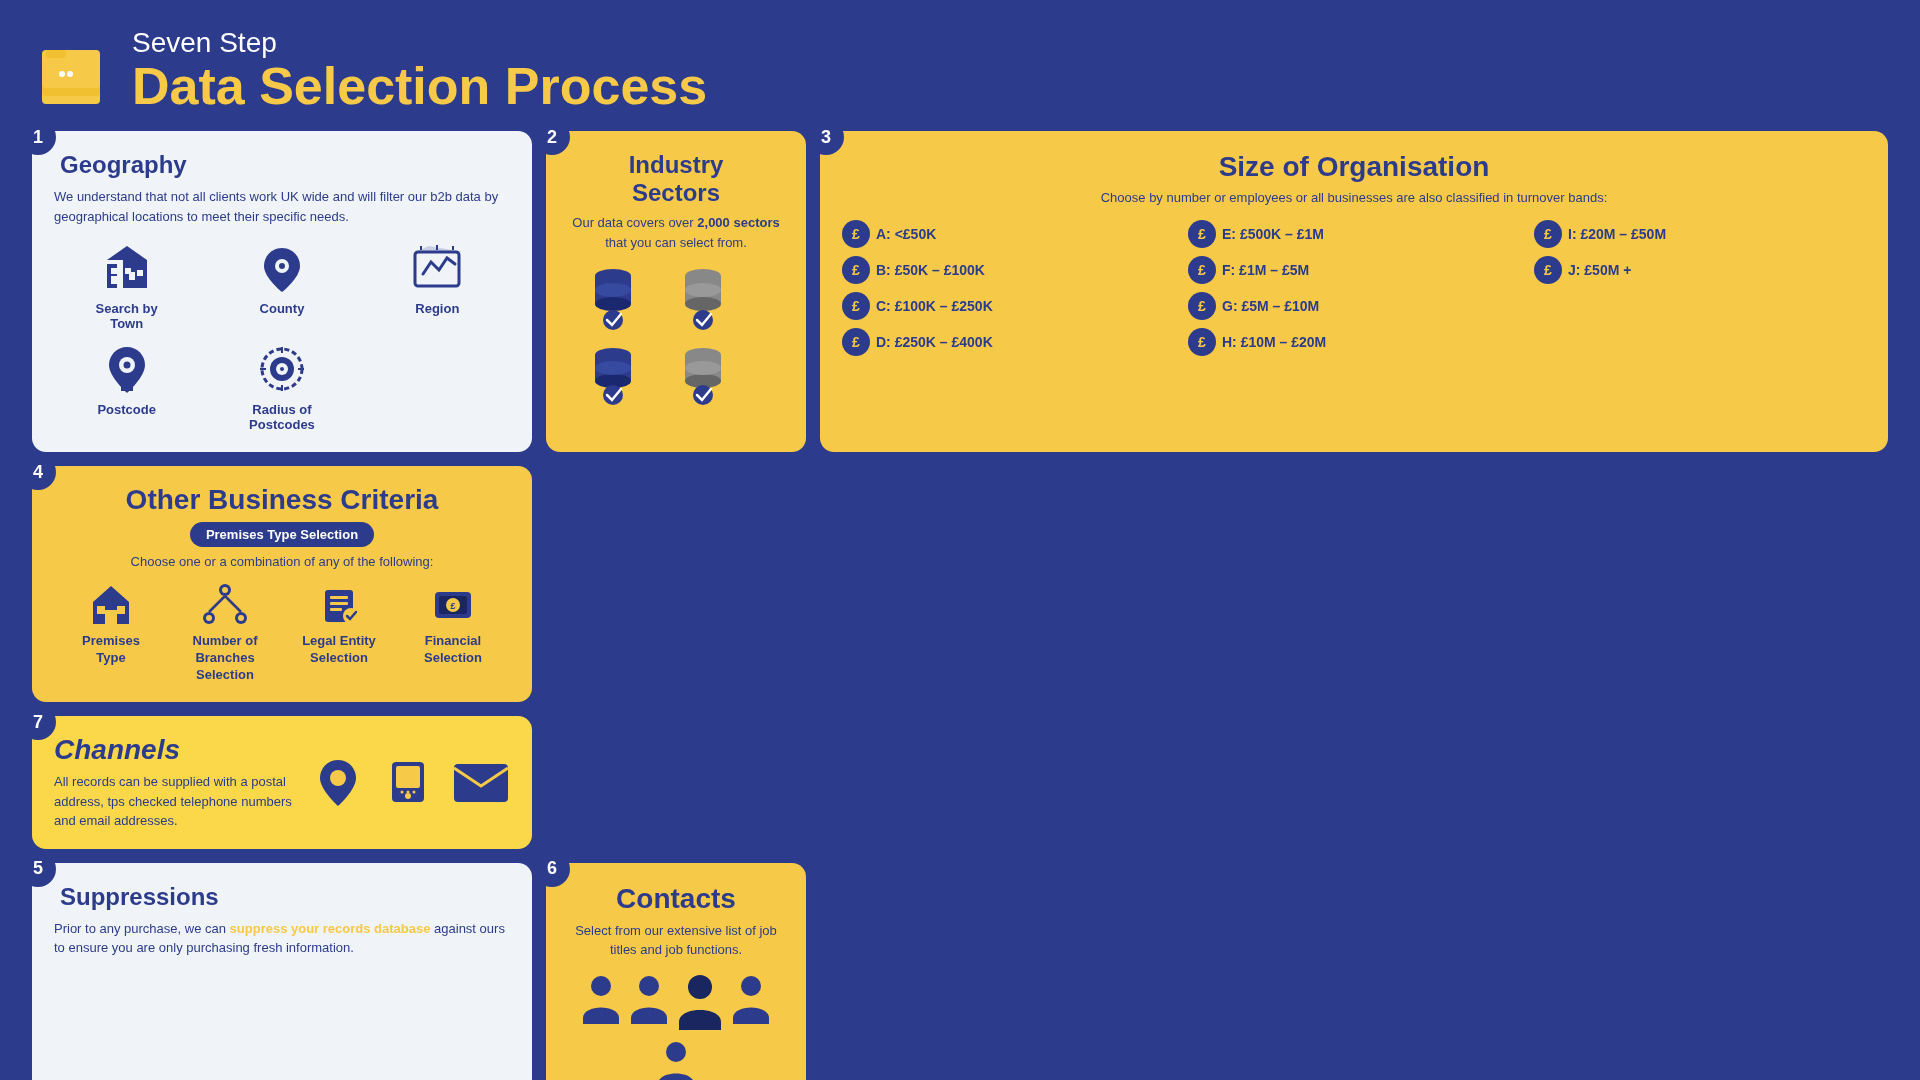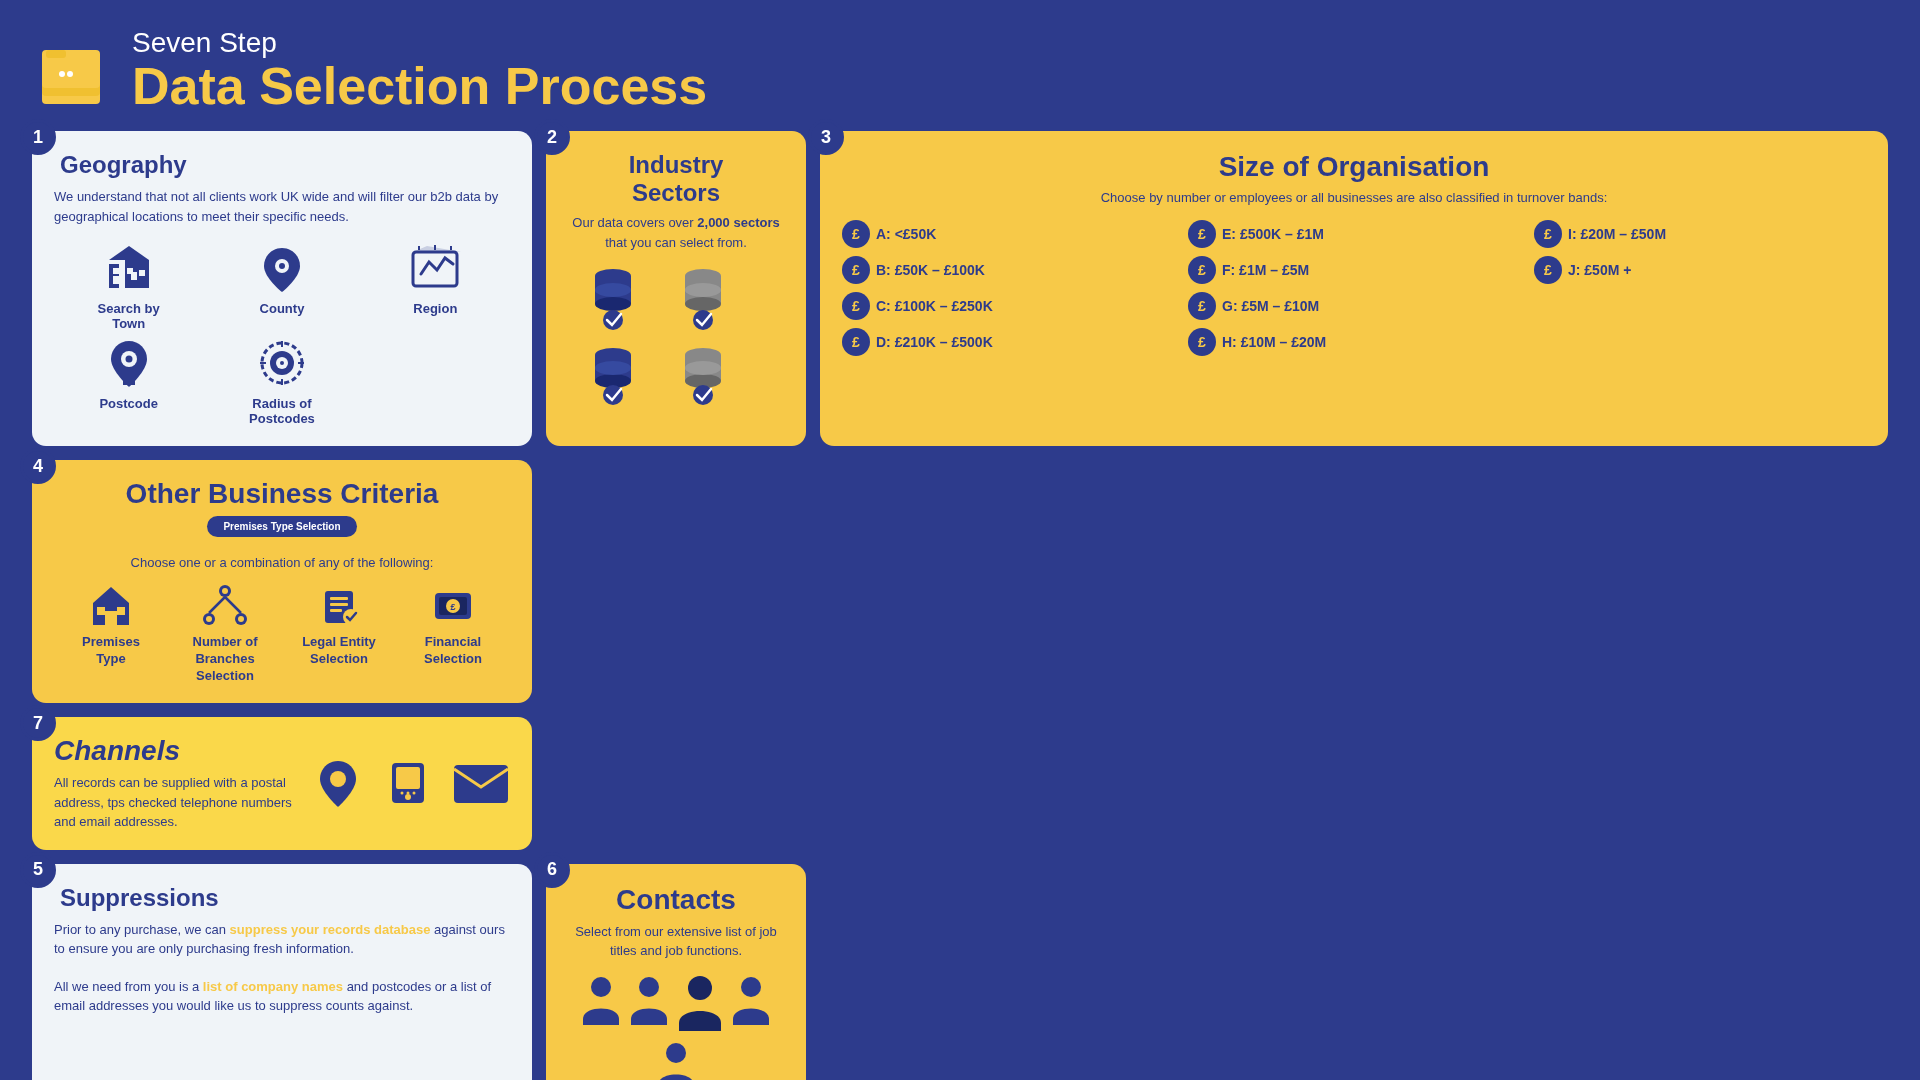--- a/index.html
+++ b/index.html
@@ -107,7 +107,7 @@
     .geo-icons-grid {
       display: grid;
       grid-template-columns: repeat(3, 1fr);
-      gap: 4px;
+      gap: 10px;
       margin-top: 14px;
     }
     .geo-icon-item {

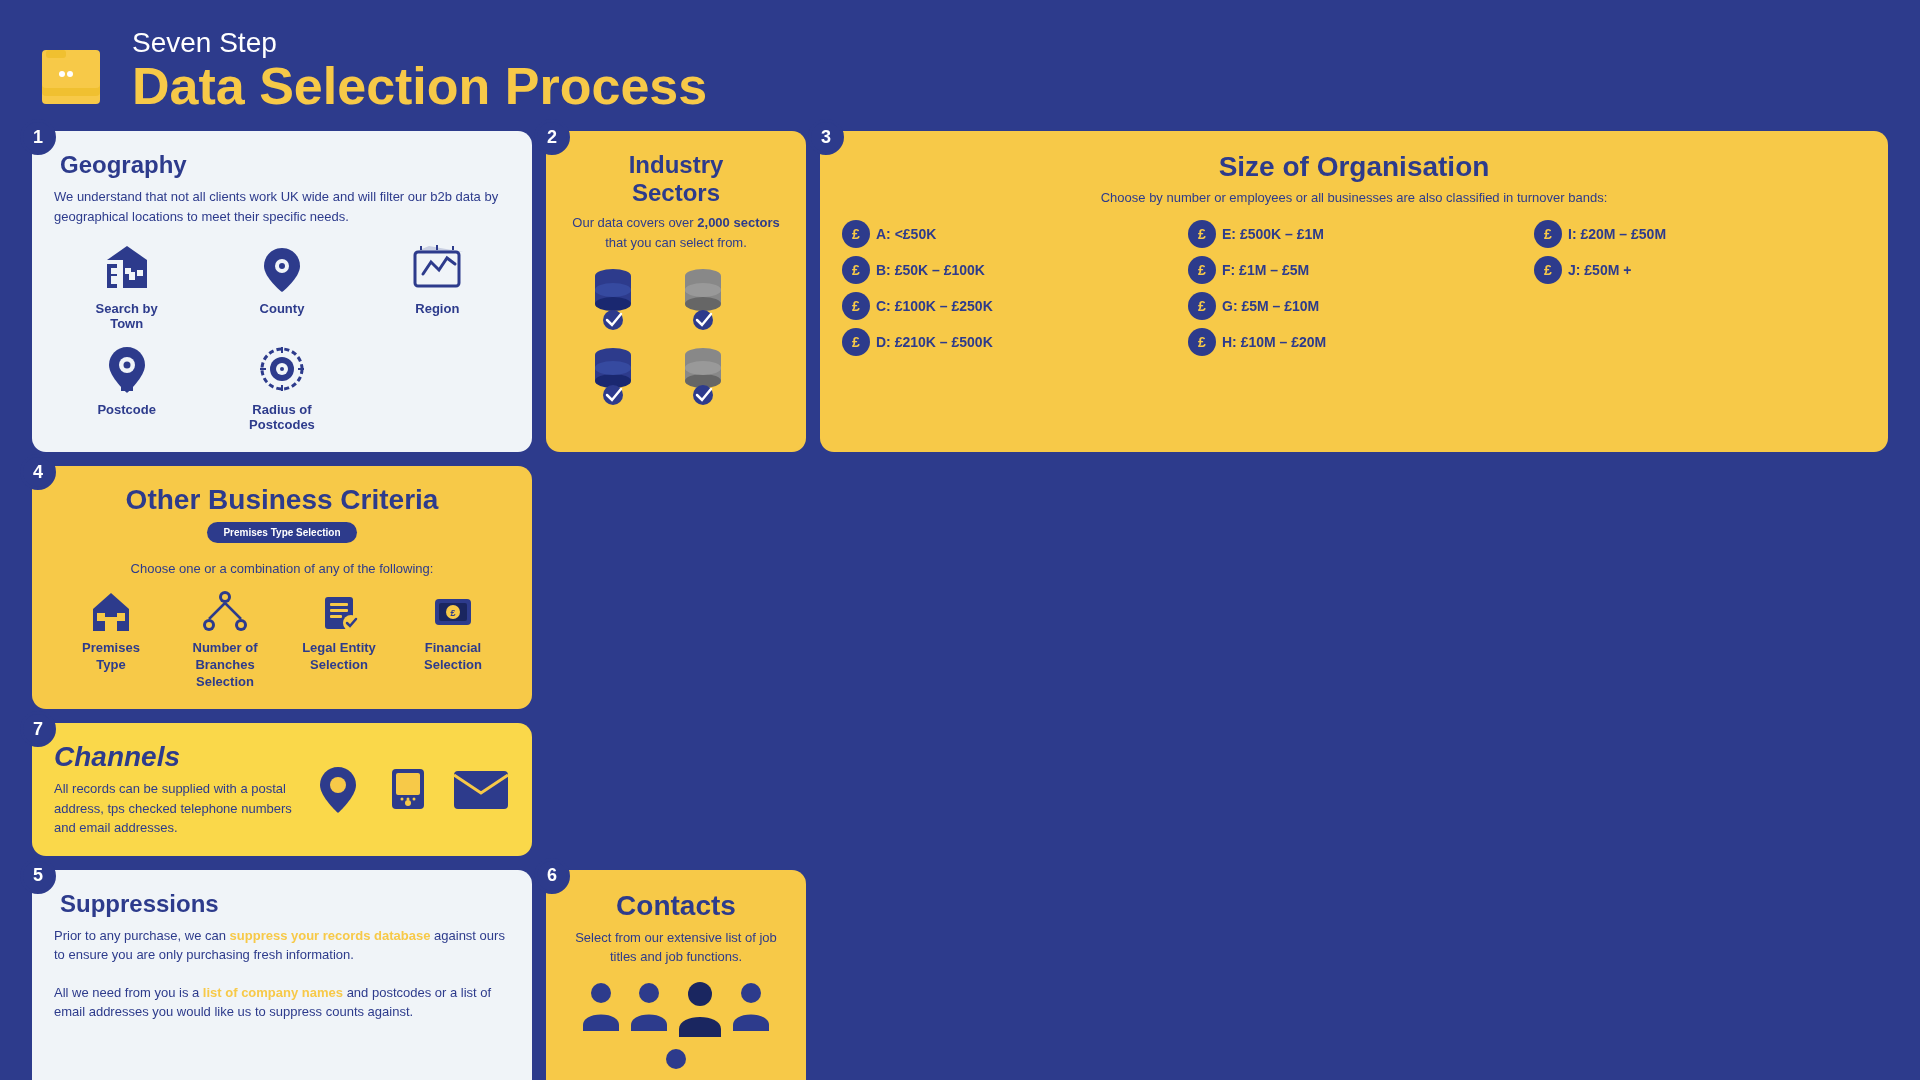--- a/index.html
+++ b/index.html
@@ -499,7 +499,7 @@
 
         <div class="size-item">
           <div class="pound-icon">£</div>
-          <span>D: £210K – £500K</span>
+          <span>D: £250K – £400K</span>
         </div>
         <div class="size-item">
           <div class="pound-icon">£</div>

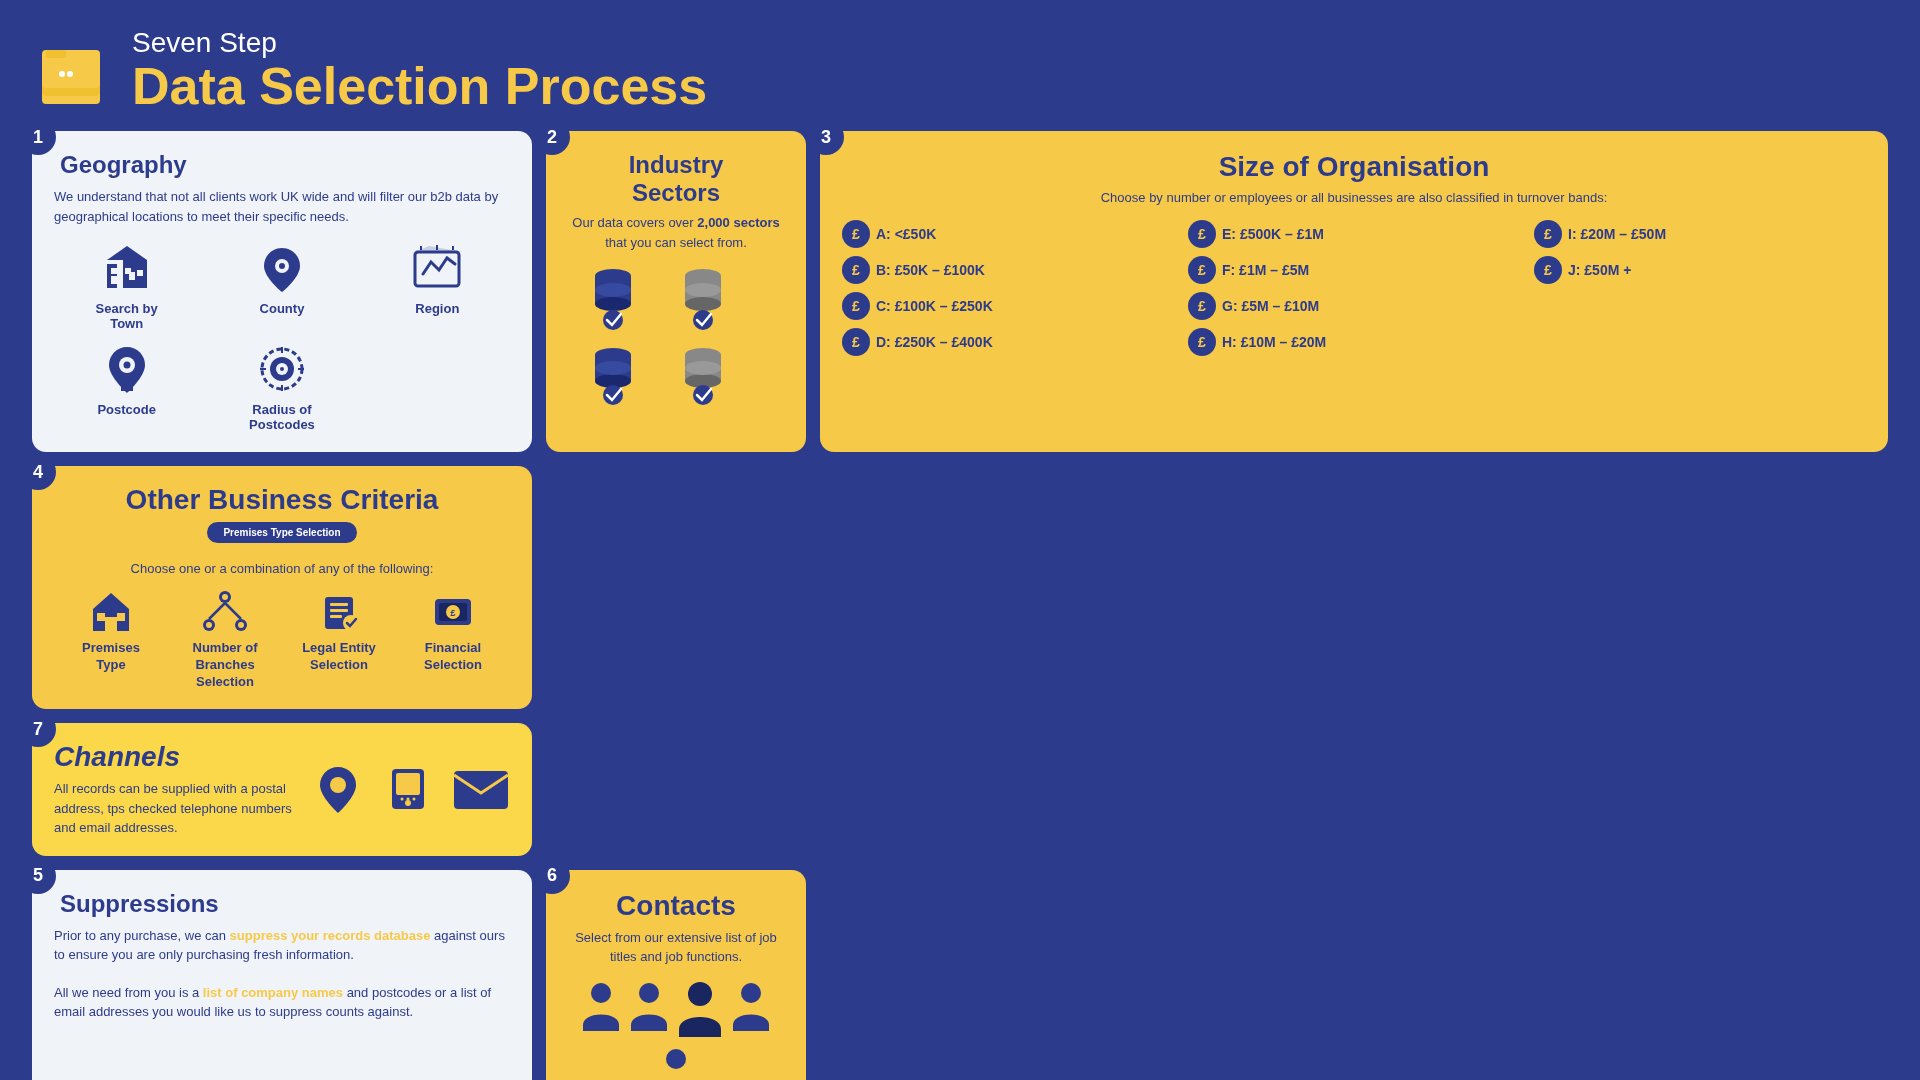--- a/index.html
+++ b/index.html
@@ -227,10 +227,10 @@
       color: white;
       border-radius: 20px;
       padding: 5px 16px;
-      font-size: 10px;
+      font-size: 13px;
       font-weight: 700;
       display: inline-block;
-      margin-bottom: 12px;
+      margin-bottom: 1px;
     }
     .other-icons-row {
       display: flex;

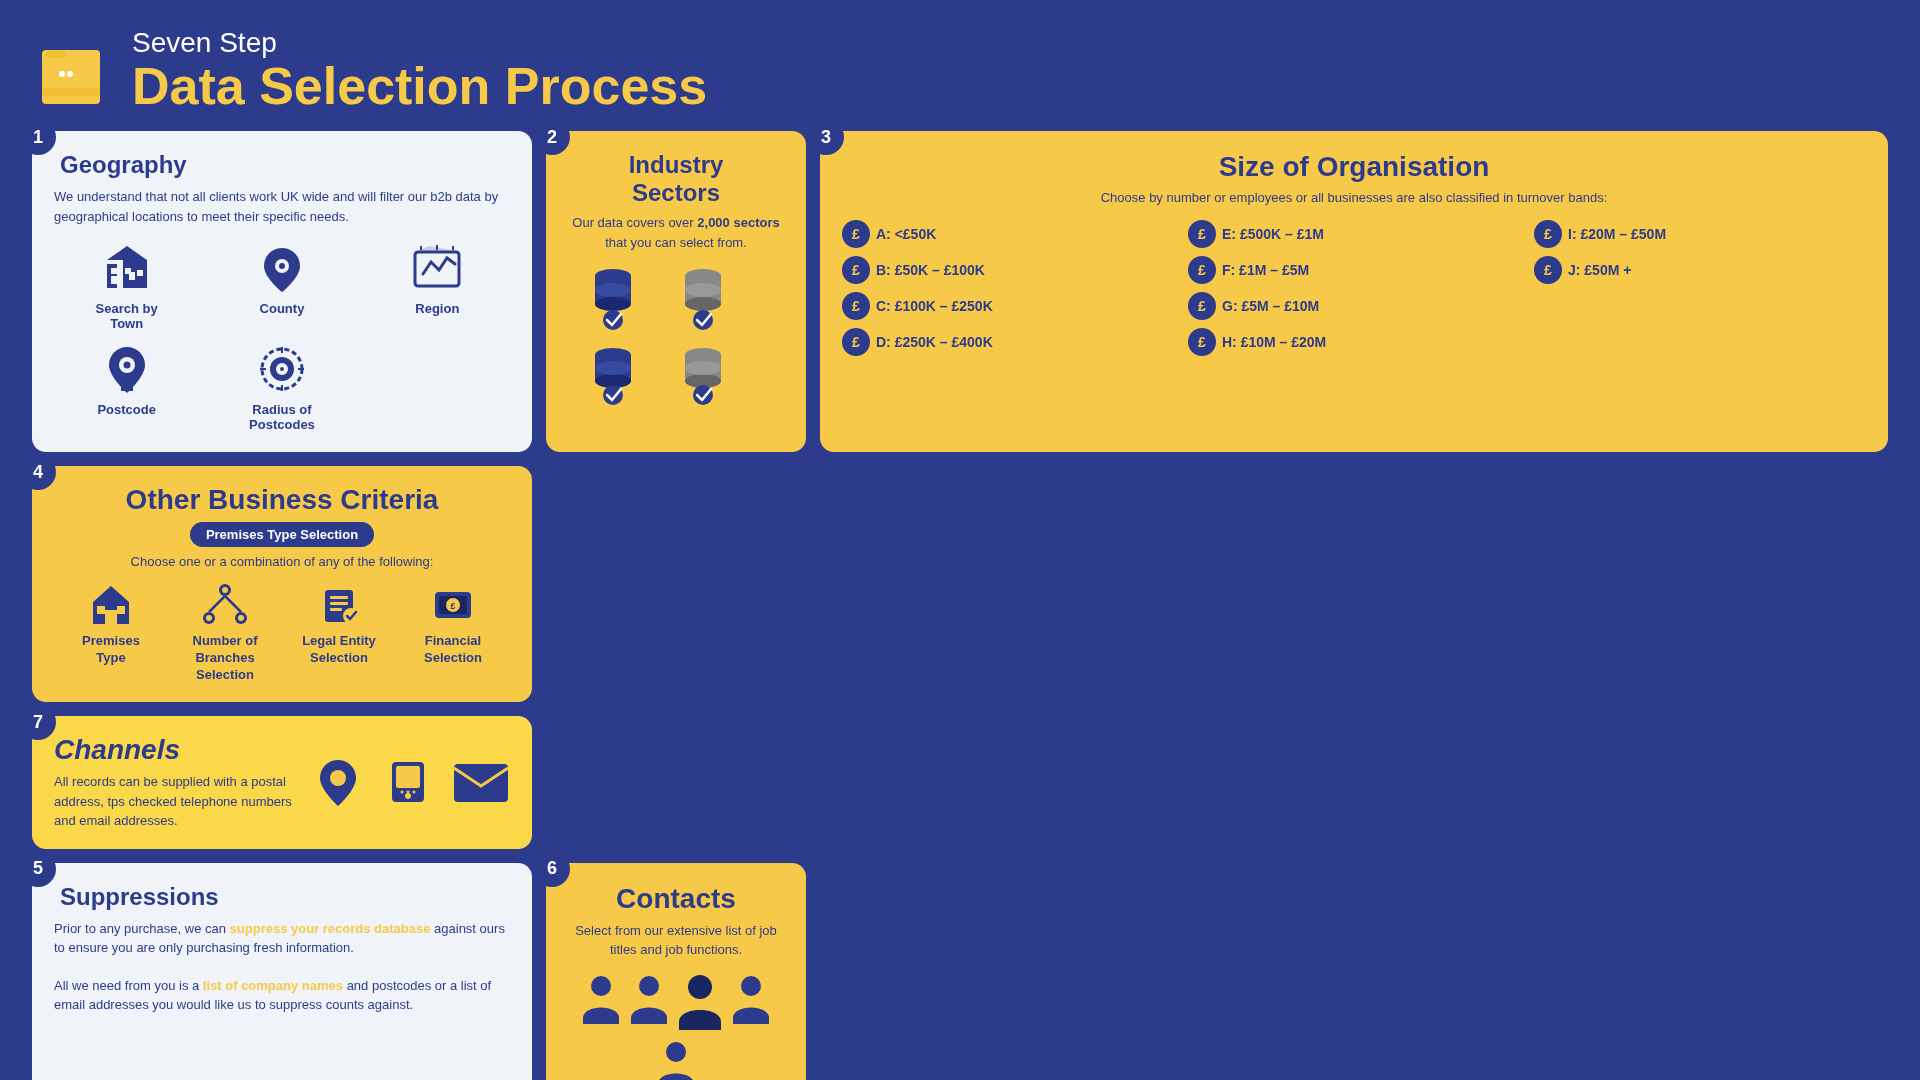--- a/index.html
+++ b/index.html
@@ -519,9 +519,6 @@
         Prior to any purchase, we can <span class="highlight-text">suppress your records database</span> against ours to ensure you are only purchasing fresh information.
       </div>
       <br>
-      <div class="card-text">
-        All we need from you is a <span class="highlight-text">list of company names</span> and postcodes or a list of email addresses you would like us to suppress counts against.
-      </div>
     </div>
 
     <div class="card-yellow contacts-card">

